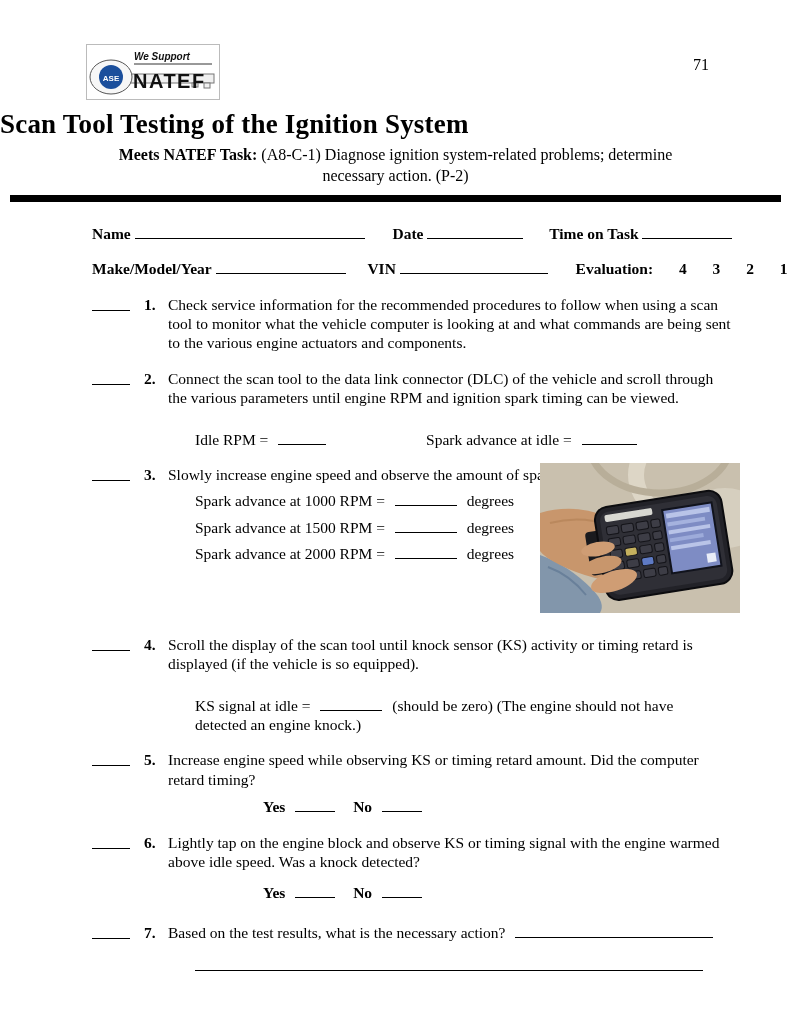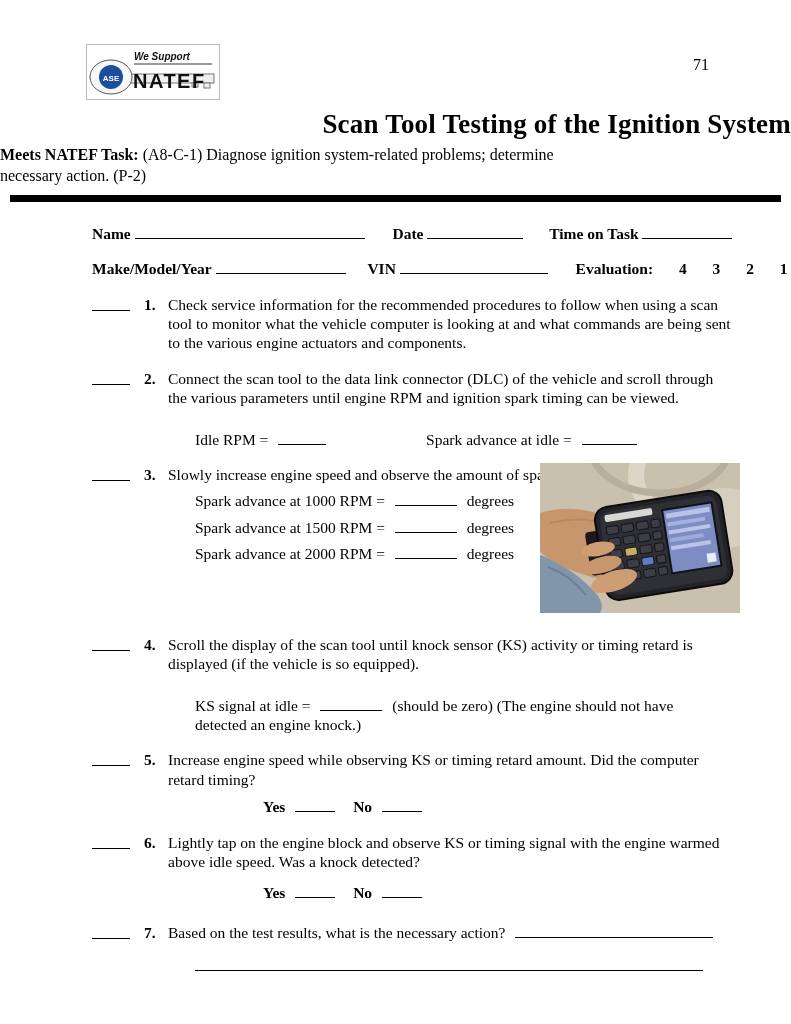--- a/index.html
+++ b/index.html
@@ -25,7 +25,7 @@
   
   .logo { position:absolute; left:86px; top:44px; width:134px; height:56px; }
   .pageno { position:absolute; right:82px; top:55px; font-size:16px; }
-  .title { text-align:right; margin-top:108px; font-size:27px; font-weight:bold; letter-spacing:.2px; }
+  .title { text-align:left; margin-top:108px; font-size:27px; font-weight:bold; letter-spacing:.2px; }
   .subtitle { font-size:16px; line-height:1.35; margin-top:2px; }
   .bar { height:7px; background:#000; margin:8px 10px 0 10px; }
   

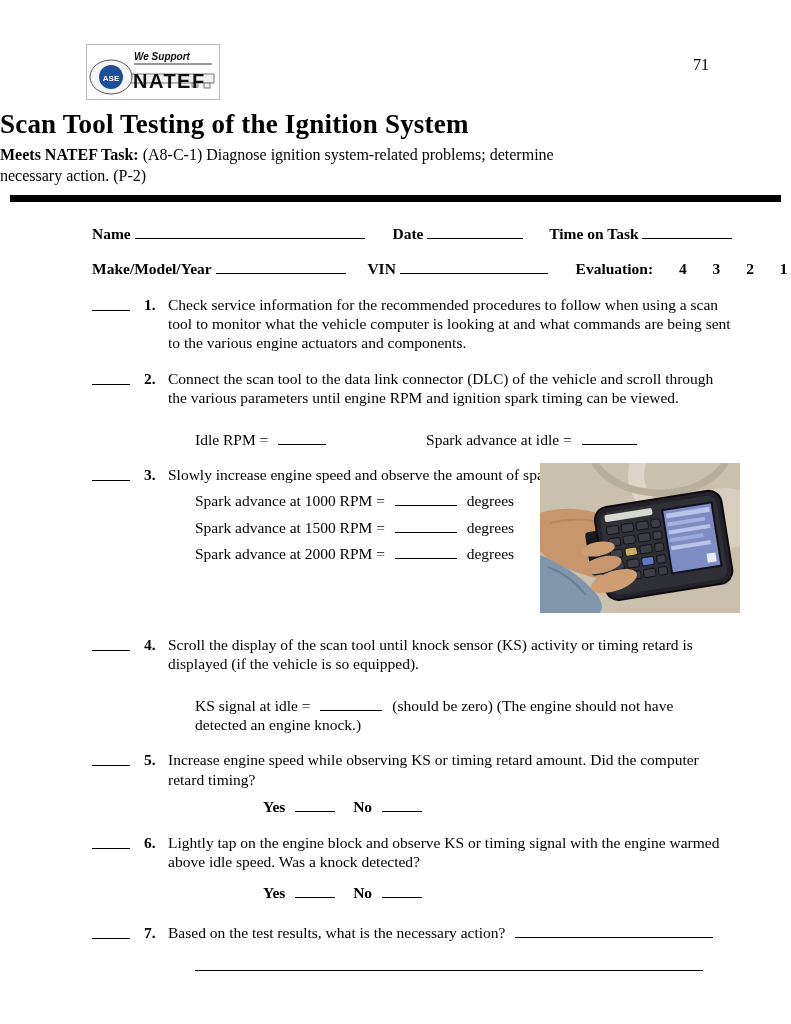--- a/index.html
+++ b/index.html
@@ -26,7 +26,7 @@
   .logo { position:absolute; left:86px; top:44px; width:134px; height:56px; }
   .pageno { position:absolute; right:82px; top:55px; font-size:16px; }
   .title { text-align:left; margin-top:108px; font-size:27px; font-weight:bold; letter-spacing:.2px; }
-  .subtitle { font-size:16px; line-height:1.35; margin-top:2px; }
+  .subtitle { text-align:center; font-size:16px; line-height:1.35; margin-top:2px; }
   .bar { height:7px; background:#000; margin:8px 10px 0 10px; }
   
   .info { margin-left:92px; margin-right:55px; }

